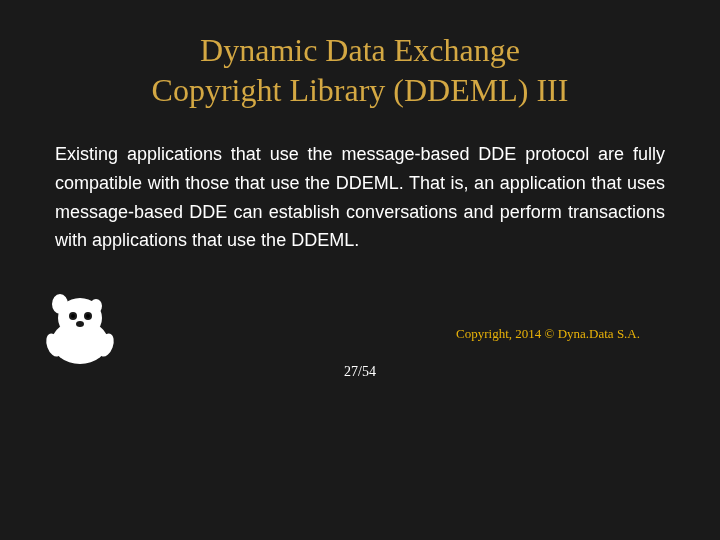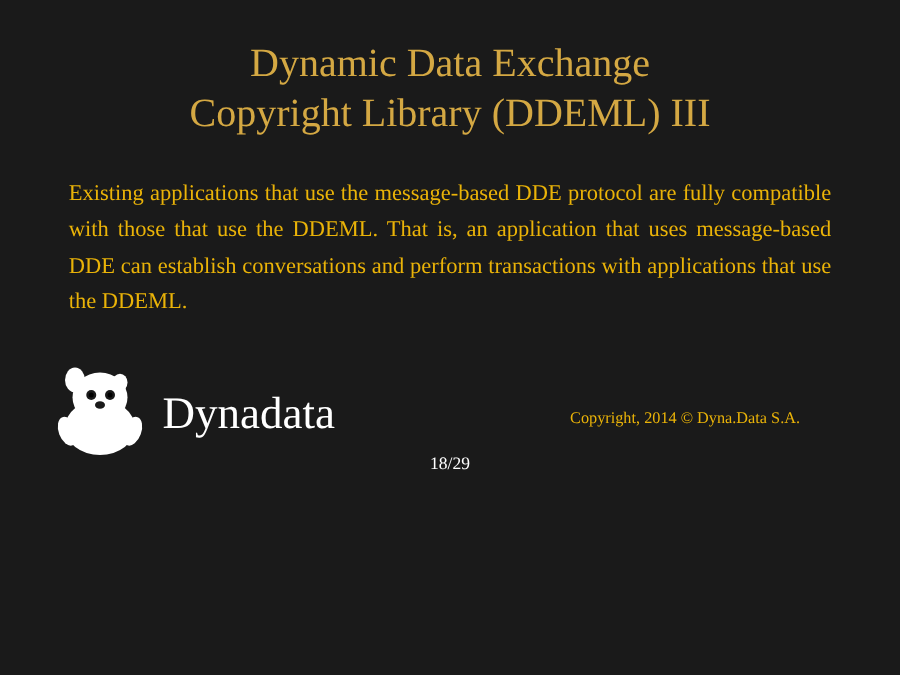--- a/index.html
+++ b/index.html
@@ -46,11 +46,11 @@
     }
 
     .body-text {
-      color: #eab308;
+      color: #ffffff;
       font-size: 18px;
       line-height: 1.6;
       text-align: justify;
-      font-family: Liberation Serif, serif;
+      font-family: Liberation Sans, sans-serif;
     }
 
     .footer-section {

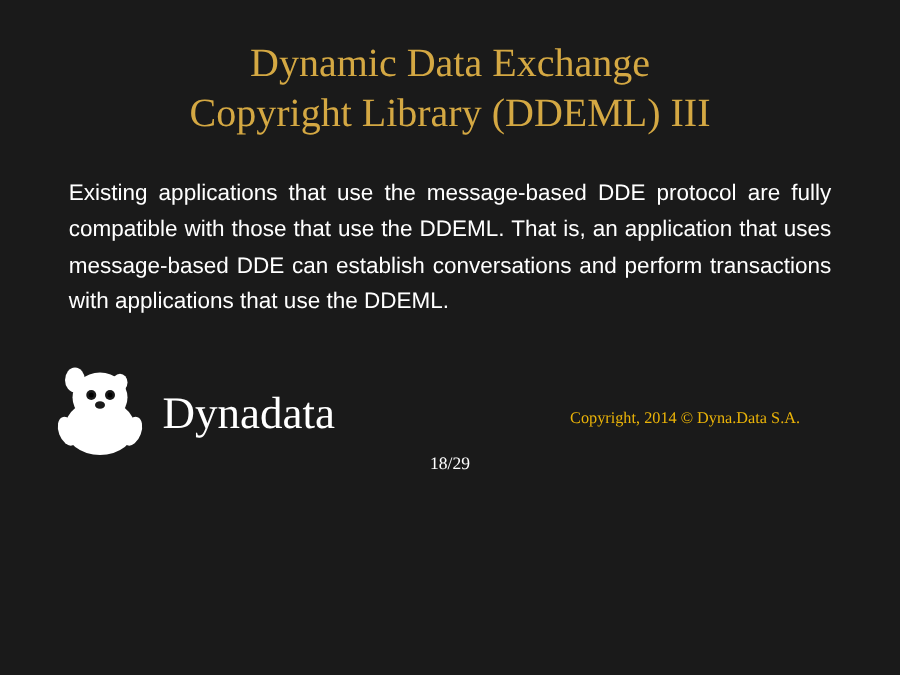--- a/index.html
+++ b/index.html
@@ -146,7 +146,6 @@
           <ellipse cx="66" cy="55" rx="7" ry="12" fill="white" transform="rotate(20 66 55)"></ellipse>
         </svg>
       </div>
-      <span class="company-name">Dynadata</span>
     </div>
 
     <div class="footer-right">Copyright, 2014 © Dyna.Data S.A.</div>

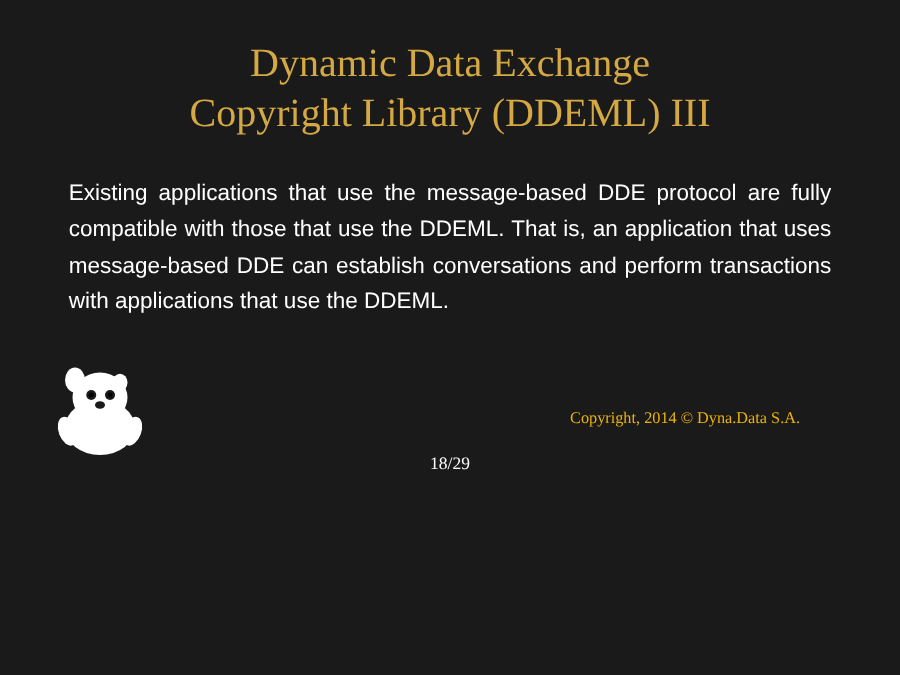--- a/index.html
+++ b/index.html
@@ -151,7 +151,7 @@
     <div class="footer-right">Copyright, 2014 © Dyna.Data S.A.</div>
   </div>
 
-  <div class="slide-number">18/29</div>
+  <div class="slide-number">27/54</div>
 
 </div>
 

